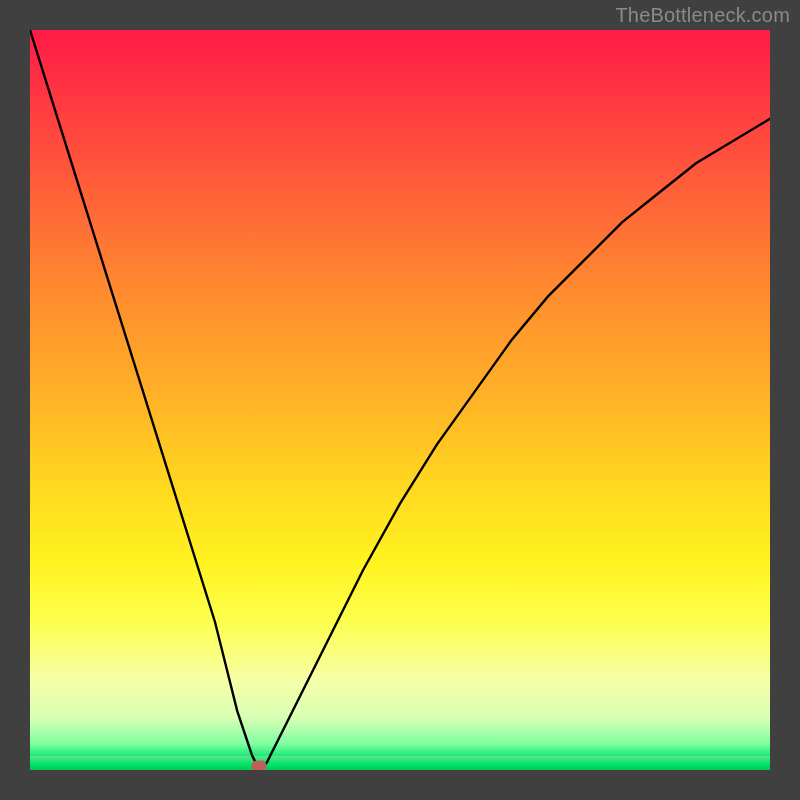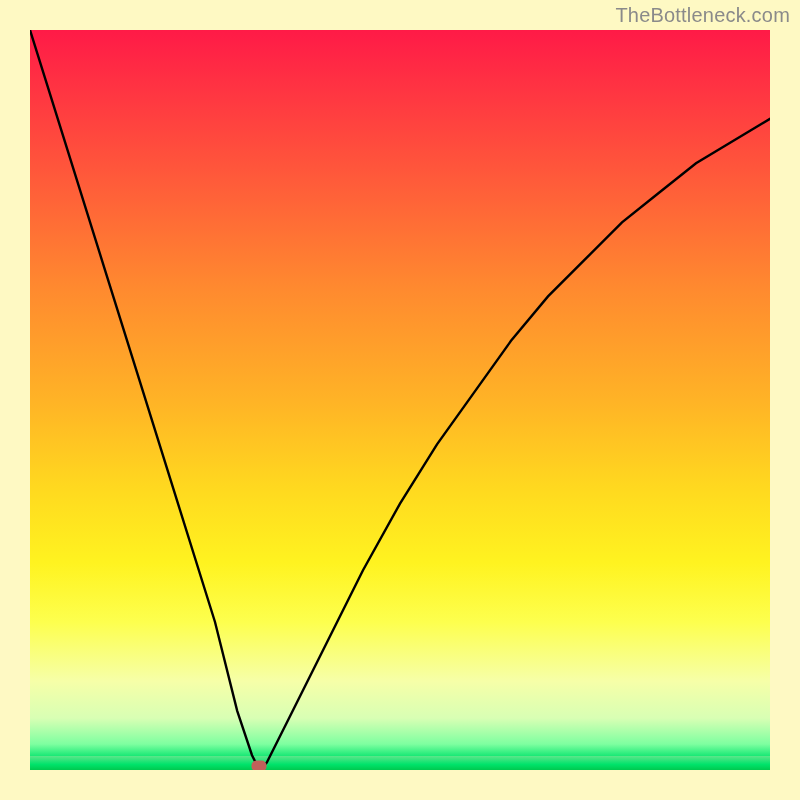--- a/index.html
+++ b/index.html
@@ -17,7 +17,7 @@
     top: 0;
     width: 800px;
     height: 800px;
-    background: #fef9c3;
+    background: #404040;
   }
   .plot-area {
     position: absolute;

